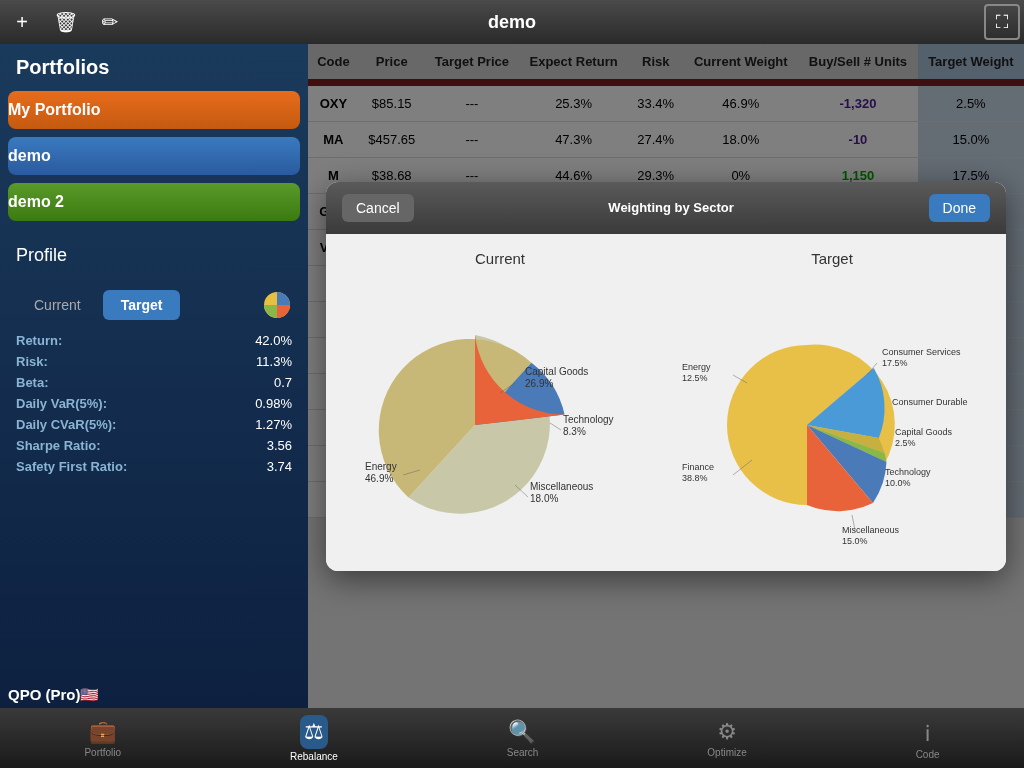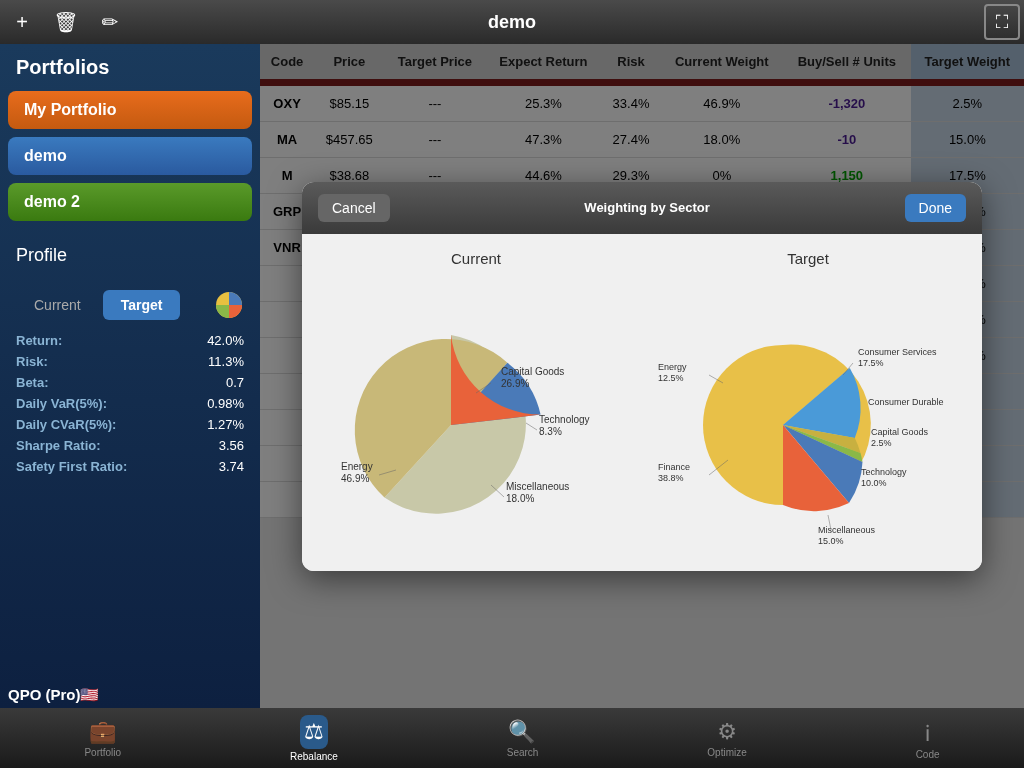--- a/index.html
+++ b/index.html
@@ -24,7 +24,7 @@
 
     
     #sidebar {
-      width: 260px;
+      width: 308px;
       background: linear-gradient(to bottom, #1a3a5c, #0d2040);
       display: flex;
       flex-direction: column;

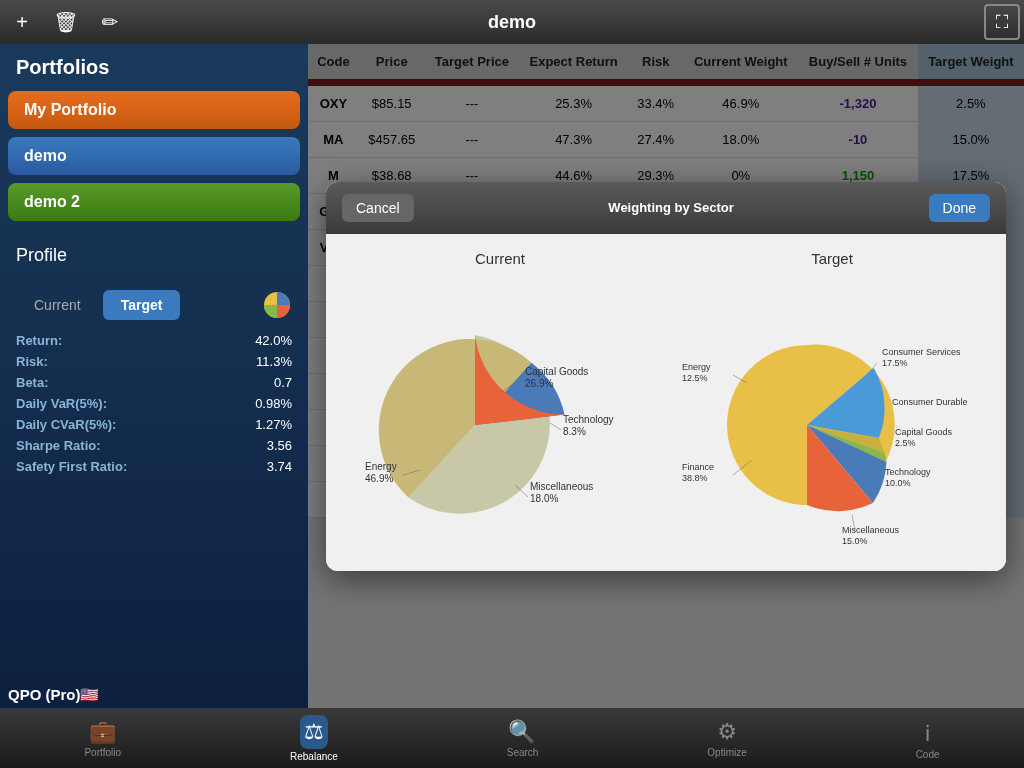--- a/index.html
+++ b/index.html
@@ -40,7 +40,7 @@
     .portfolio-item {
       margin: 4px 8px;
       border-radius: 8px;
-      padding: 10px 16px;
+      padding: 10px 0;
       color: #fff;
       font-size: 16px;
       font-weight: bold;

